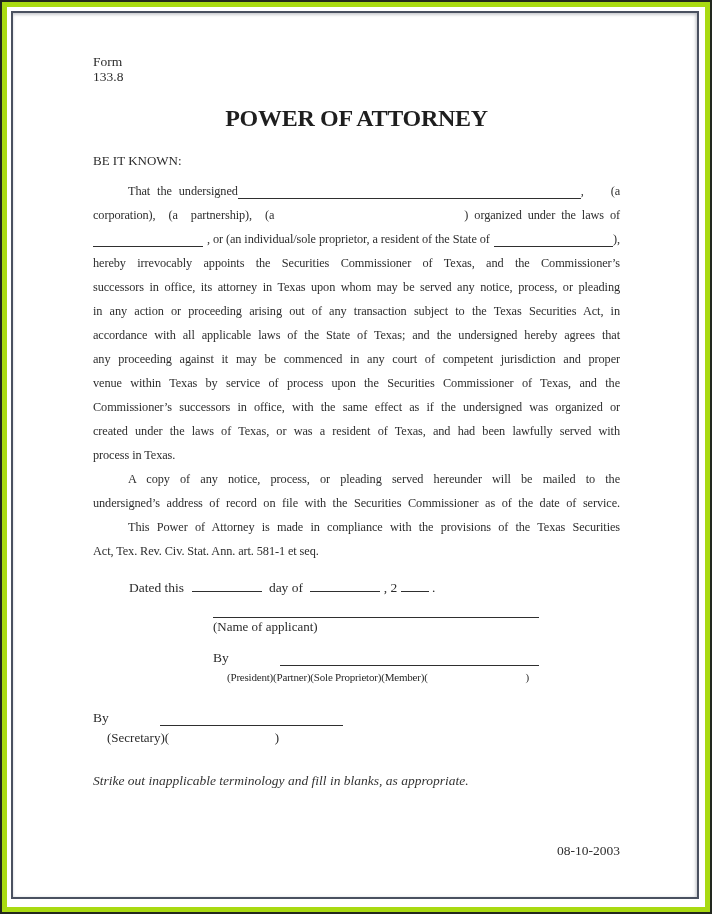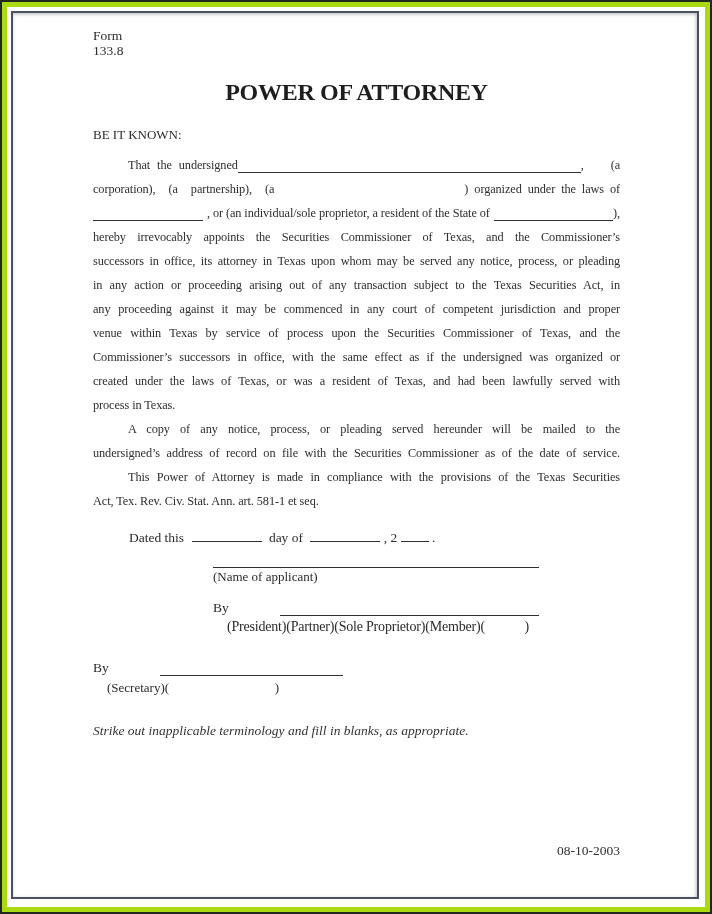--- a/index.html
+++ b/index.html
@@ -15,7 +15,7 @@
     background:#ffffff;border:2px solid #4a5160;
     box-shadow:inset 0 2px 3px rgba(100,106,118,.28), inset -2px 0 3px rgba(100,106,118,.22);
   }
-  .content{position:absolute;inset:0;padding:16px 77px 0 80px;box-sizing:border-box;}
+  .content{position:absolute;inset:0;padding:42px 77px 0 80px;box-sizing:border-box;}
 
   .form-id{font-size:13.5px;line-height:14.5px;}
   .title{margin-top:21px;text-align:center;font-weight:bold;font-size:24px;line-height:27px;letter-spacing:-0.3px;color:#1e1e1e;}

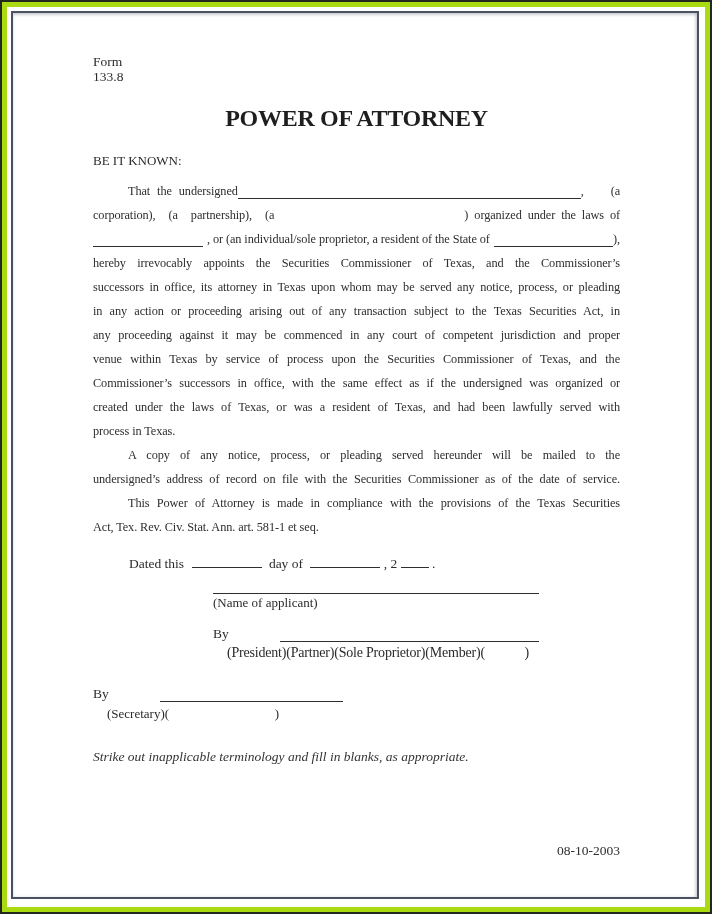--- a/index.html
+++ b/index.html
@@ -100,6 +100,7 @@
         <div class="line jline">hereby irrevocably appoints the Securities Commissioner of Texas, and the Commissioner’s</div>
         <div class="line jline">successors in office, its attorney in Texas upon whom may be served any notice, process, or pleading</div>
         <div class="line jline">in any action or proceeding arising out of any transaction subject to the Texas Securities Act, in</div>
+        <div class="line jline">accordance with all applicable laws of the State of Texas; and the undersigned hereby agrees that</div>
         <div class="line jline">any proceeding against it may be commenced in any court of competent jurisdiction and proper</div>
         <div class="line jline">venue within Texas by service of process upon the Securities Commissioner of Texas, and the</div>
         <div class="line jline">Commissioner’s successors in office, with the same effect as if the undersigned was organized or</div>

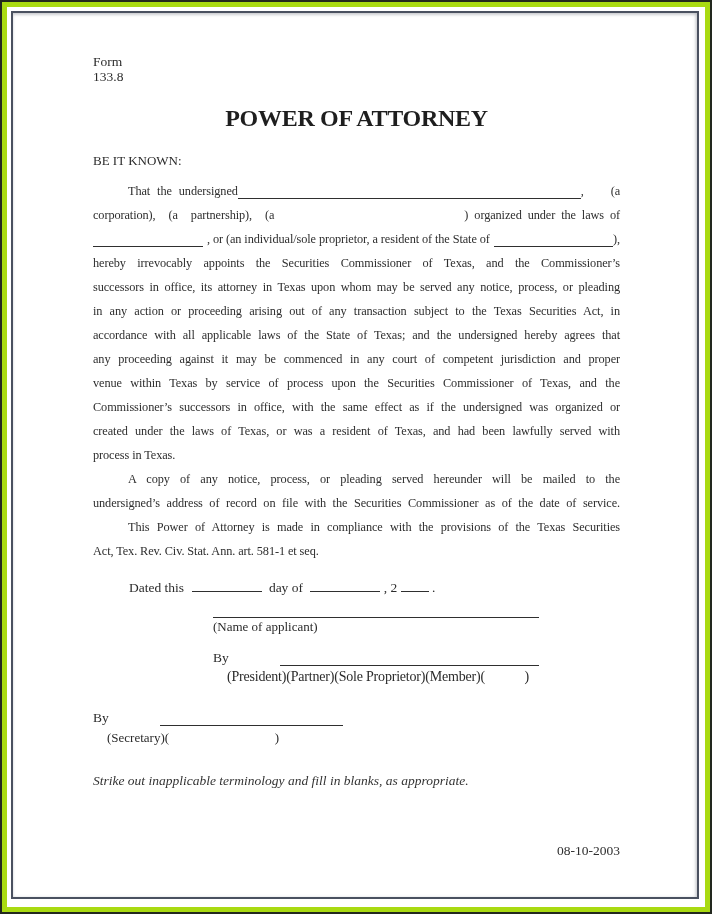--- a/index.html
+++ b/index.html
@@ -46,7 +46,7 @@
   .caption{font-size:13px;line-height:15px;margin-top:1px;}
   .byrow{display:flex;margin-top:12px;font-size:13.5px;line-height:24px;height:24px;gap:44px;}
   .byrow .fill{margin-left:7px;}
-  .officer-cap{display:flex;font-size:14px;line-height:14px;padding-left:14px;padding-right:10px;letter-spacing:-0.2px;}
+  .officer-cap{display:flex;font-size:11px;line-height:14px;padding-left:14px;padding-right:10px;letter-spacing:-0.2px;}
   .officer-cap .grow{flex:1 1 auto;}
 
   .leftby{margin-top:22px;width:250px;}

